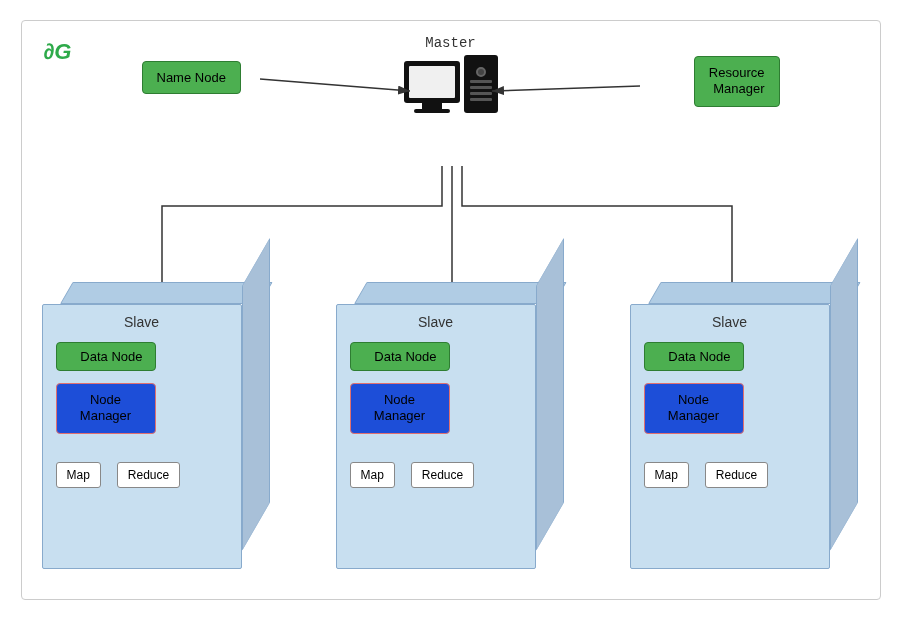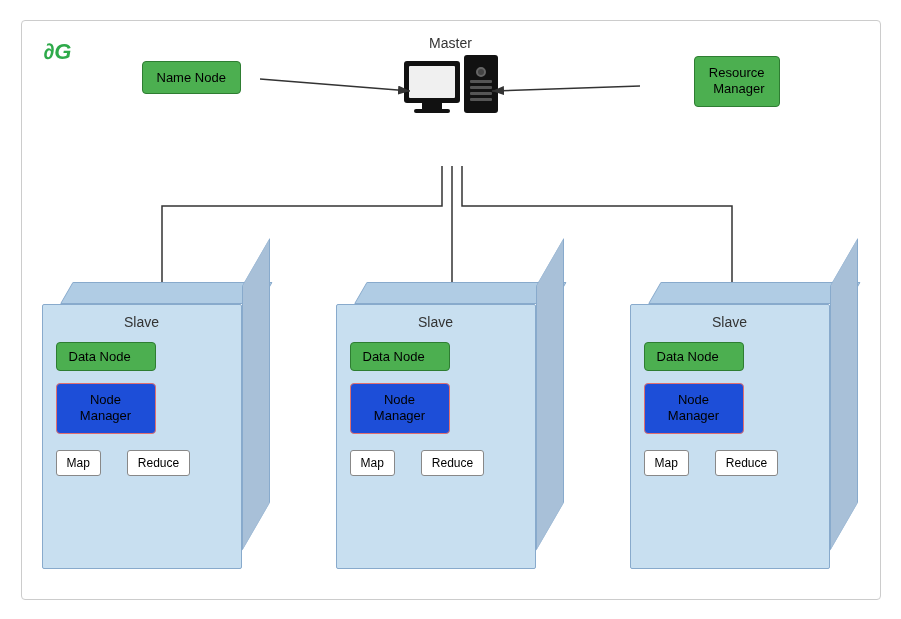--- a/index.html
+++ b/index.html
@@ -252,7 +252,7 @@
     <span>Manager</span>
   </div>
 
-  <div style="position:absolute; top:14px; left:50%; transform:translateX(-50%); display:flex; flex-direction:column; align-items:center;">
+  <div style="position:absolute; top:14px; left:50%; transform:translateX(-50%); display:flex; flex-direction:column; align-items:center;font-family:Liberation Mono, monospace;">
     <div class="master-label">Master</div>
     <div class="computer-group">
       <div style="display:flex; flex-direction:column; align-items:center;">

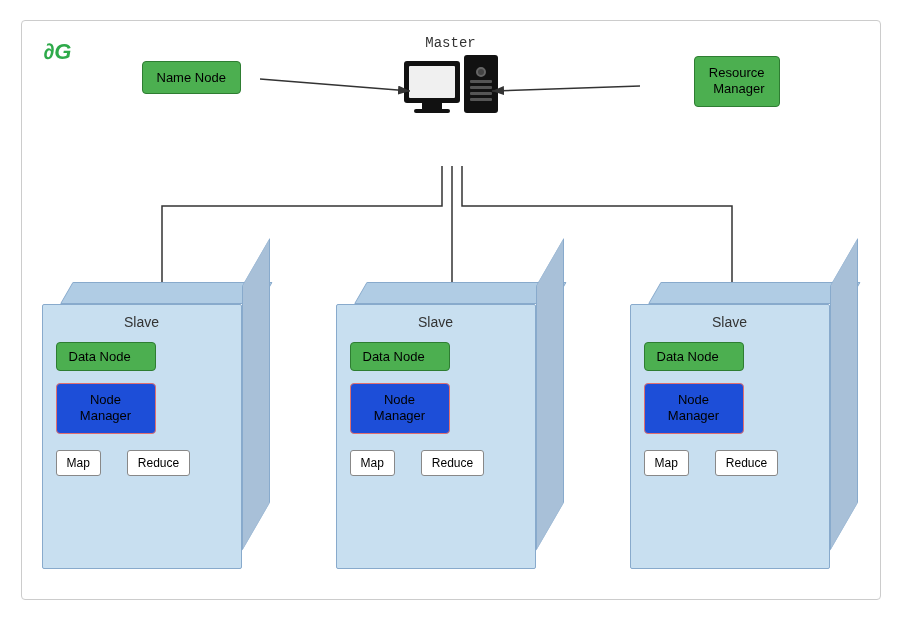--- a/index.html
+++ b/index.html
@@ -210,7 +210,7 @@
       padding: 6px 12px;
       font-size: 13px;
       color: #000;
-      text-align: left;
+      text-align: right;
       width: 100px;
     }
     .node-manager-btn {

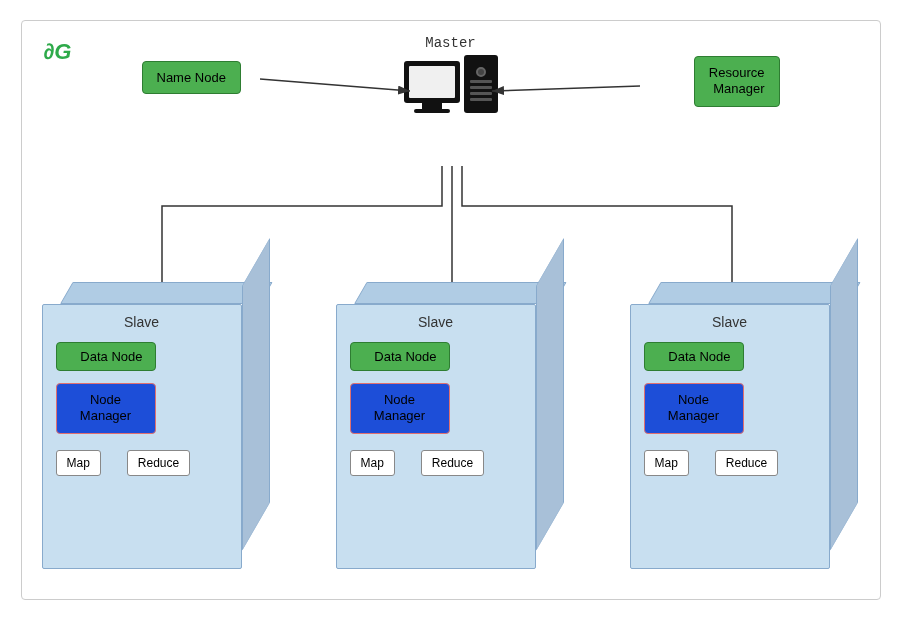--- a/index.html
+++ b/index.html
@@ -226,8 +226,8 @@
     }
     .map-reduce-row {
       display: flex;
-      gap: 26px;
-      margin-top: 4px;
+      gap: 16px;
+      margin-top: 16px;
     }
     .map-btn, .reduce-btn {
       background: #fff;

